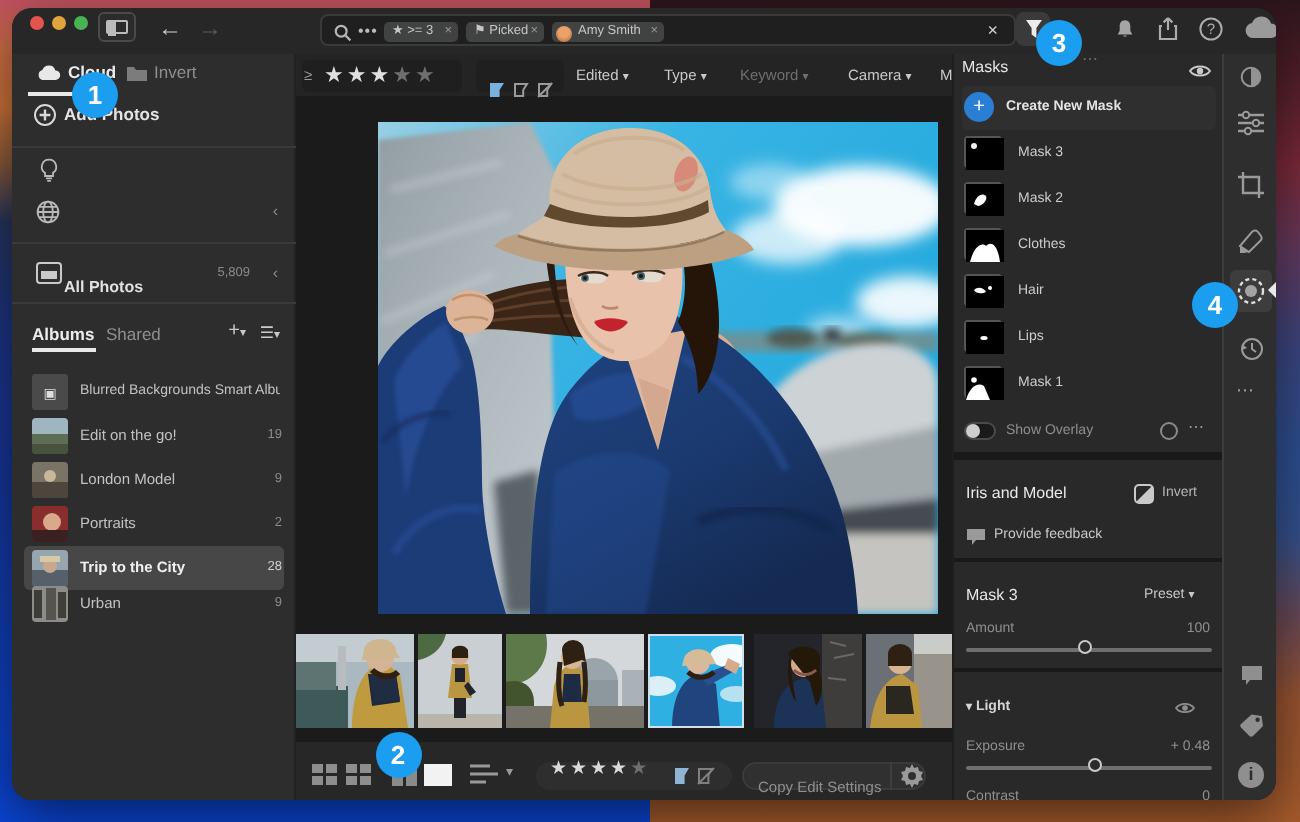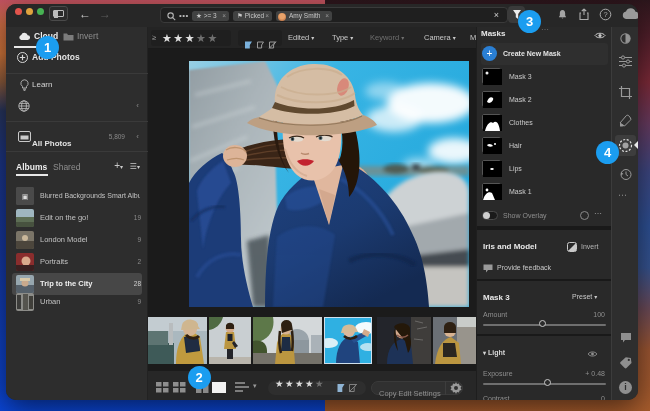--- a/index.html
+++ b/index.html
@@ -41,7 +41,7 @@
 .maskrow{position:absolute;left:5px;width:125px;height:21px}
 .maskrow .mth{position:absolute;left:0px;top:1px;width:19px;height:16px;background:#000;border:1px solid #555;border-radius:2px}
 .maskrow .mlb{position:absolute;left:27px;top:0;height:19px;line-height:19px;font-size:7px;color:#cccccc}
-.mhdr{position:absolute;font-size:8px;font-weight:bold;color:#e8e8e8}
+.mhdr{position:absolute;font-size:8px;font-weight:normal;color:#e8e8e8}
 .gtxt{position:absolute;font-size:7px;color:#8f8f8f}
 .slider{position:absolute;height:2px;background:#6f6f6f;border-radius:1px}
 .knob{position:absolute;width:7px;height:7px;border-radius:50%;background:#2b2b2b;border:1.5px solid #c9c9c9}

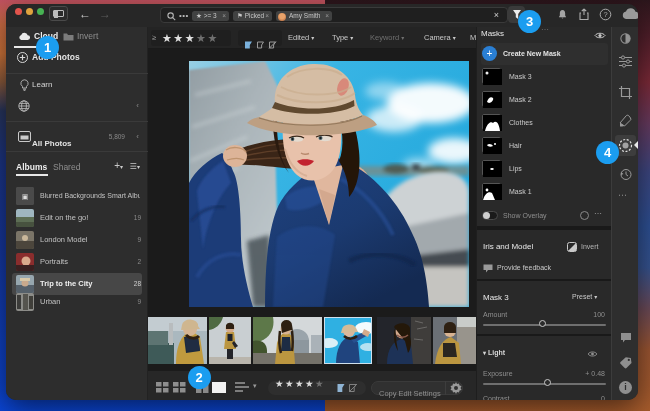--- a/index.html
+++ b/index.html
@@ -121,7 +121,6 @@
     <svg style="position:absolute;left:13px;top:52px" width="11" height="12" viewBox="0 0 11 12">
         <path d="M5.5 .8 a3.6 3.6 0 0 1 2 6.6 l0 1.6 h-4 l0 -1.6 a3.6 3.6 0 0 1 2 -6.6 Z M4 10.2 h3 M4.6 11.4 h1.8" stroke="#b9b9b9" stroke-width=".9" fill="none"></path>
       </svg>
-    <div class="side-item" style="top:49px;"><span style="margin-left:26px">Learn</span></div>
     <svg style="position:absolute;left:12px;top:73px" width="12" height="12" viewBox="0 0 12 12">
         <circle cx="6" cy="6" r="5.2" fill="none" stroke="#b9b9b9" stroke-width=".9"></circle>
         <ellipse cx="6" cy="6" rx="2.4" ry="5.2" fill="none" stroke="#b9b9b9" stroke-width=".9"></ellipse>

